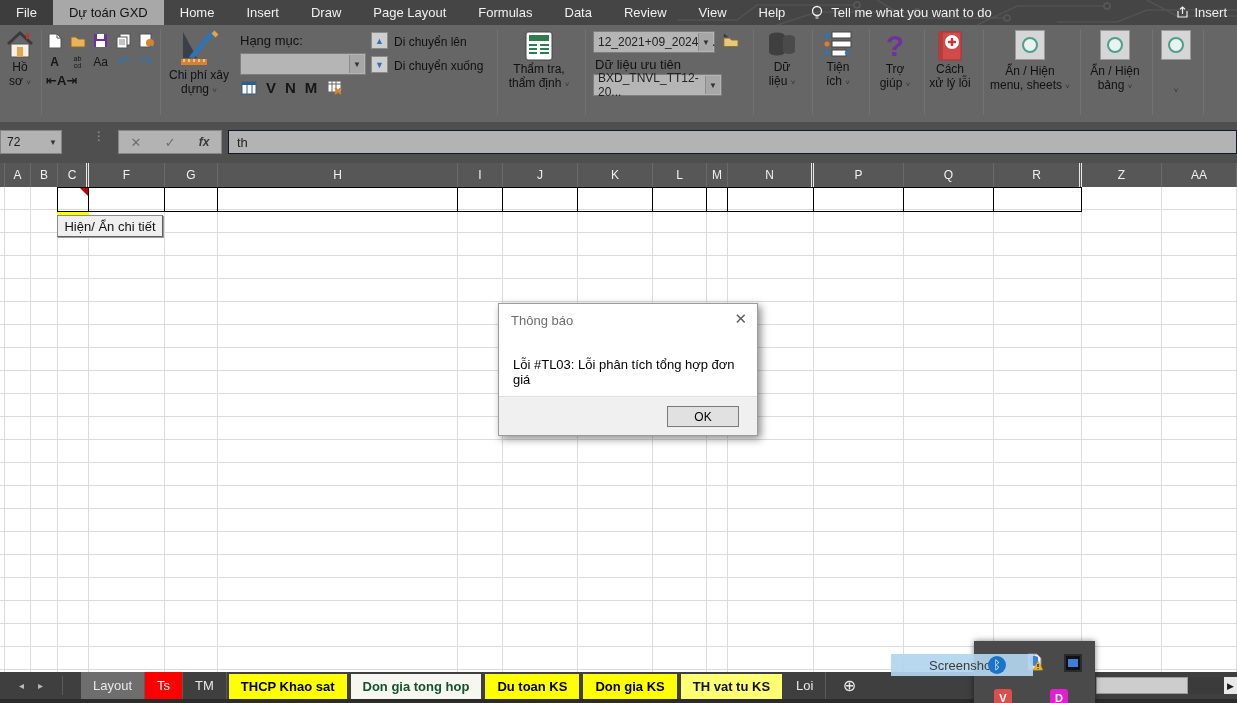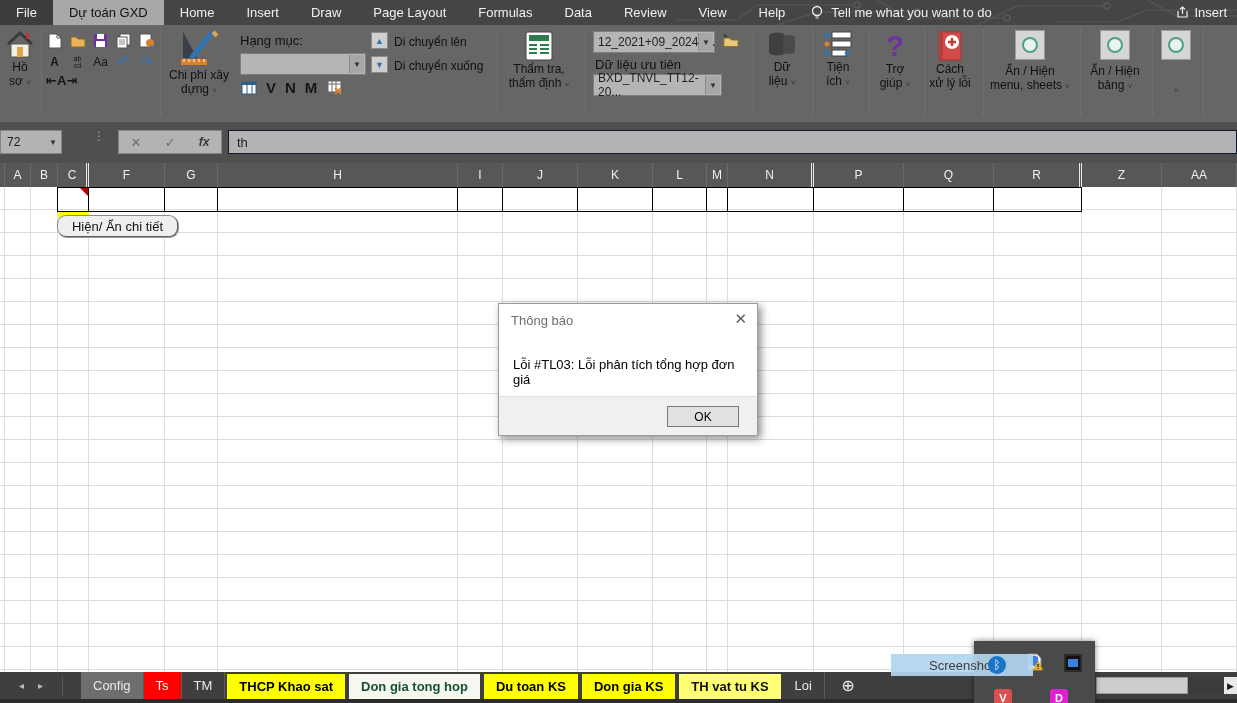--- a/index.html
+++ b/index.html
@@ -419,7 +419,7 @@
       </div>
     <div class="cmarker" id="cmarker" style="left: 80px; top: 1px;"></div>
     <div class="ystrip" id="ystrip" style="left: 58px; top: 25px; width: 31px; height: 6px;"></div>
-    <div class="detailbtn" id="detailbtn" style="left: 57px; top: 28px; width: 121px; height: 22px; border-radius: 9px;">Hiện/ Ẩn chi tiết</div>
+    <div class="detailbtn" id="detailbtn" style="left: 57px; top: 28px; width: 106px; height: 22px;">Hiện/ Ẩn chi tiết</div>
   </div>
 
   <div class="dialog">

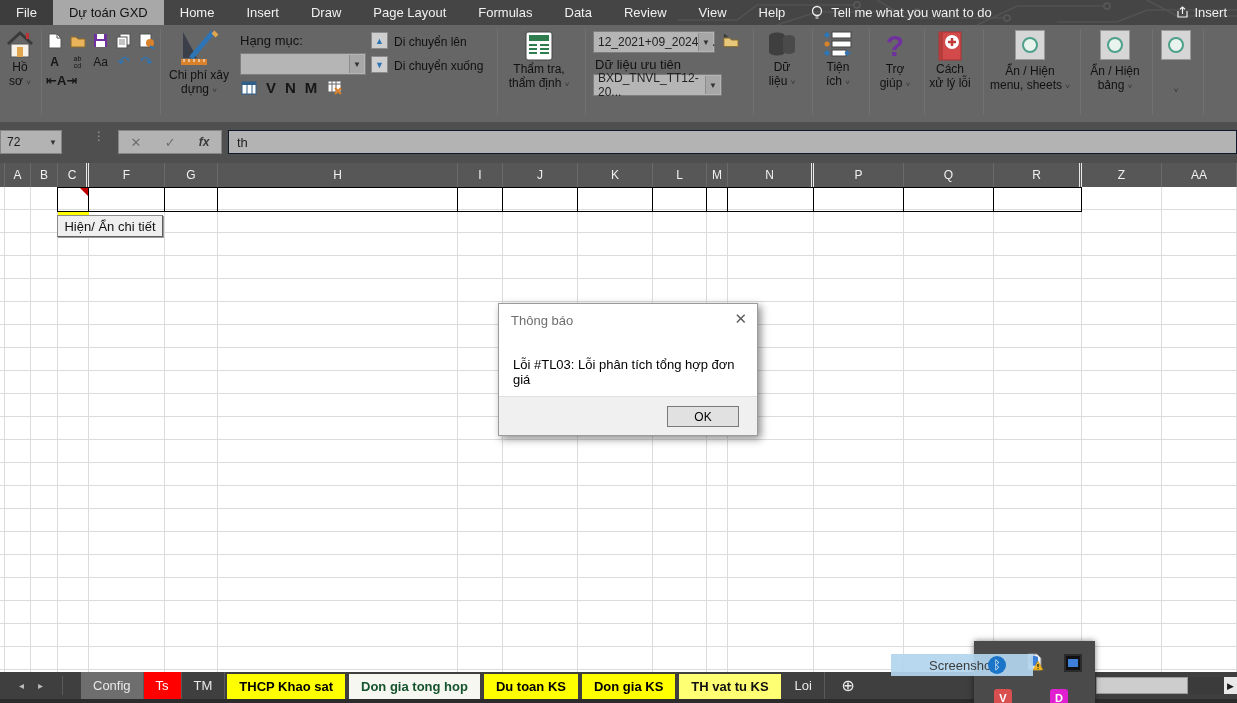--- a/index.html
+++ b/index.html
@@ -439,7 +439,7 @@
     <div class="tabsep"></div>
     <div style="width:18px;"></div>
     <div id="sheettabs" style="display:flex; align-items:stretch;">
-        <div class="stab gray">Config</div>
+        <div class="stab gray">Layout</div>
         <div class="stab red">Ts</div>
         <div class="stab dark">TM</div>
         <div class="stab yellow">THCP Khao sat</div>

